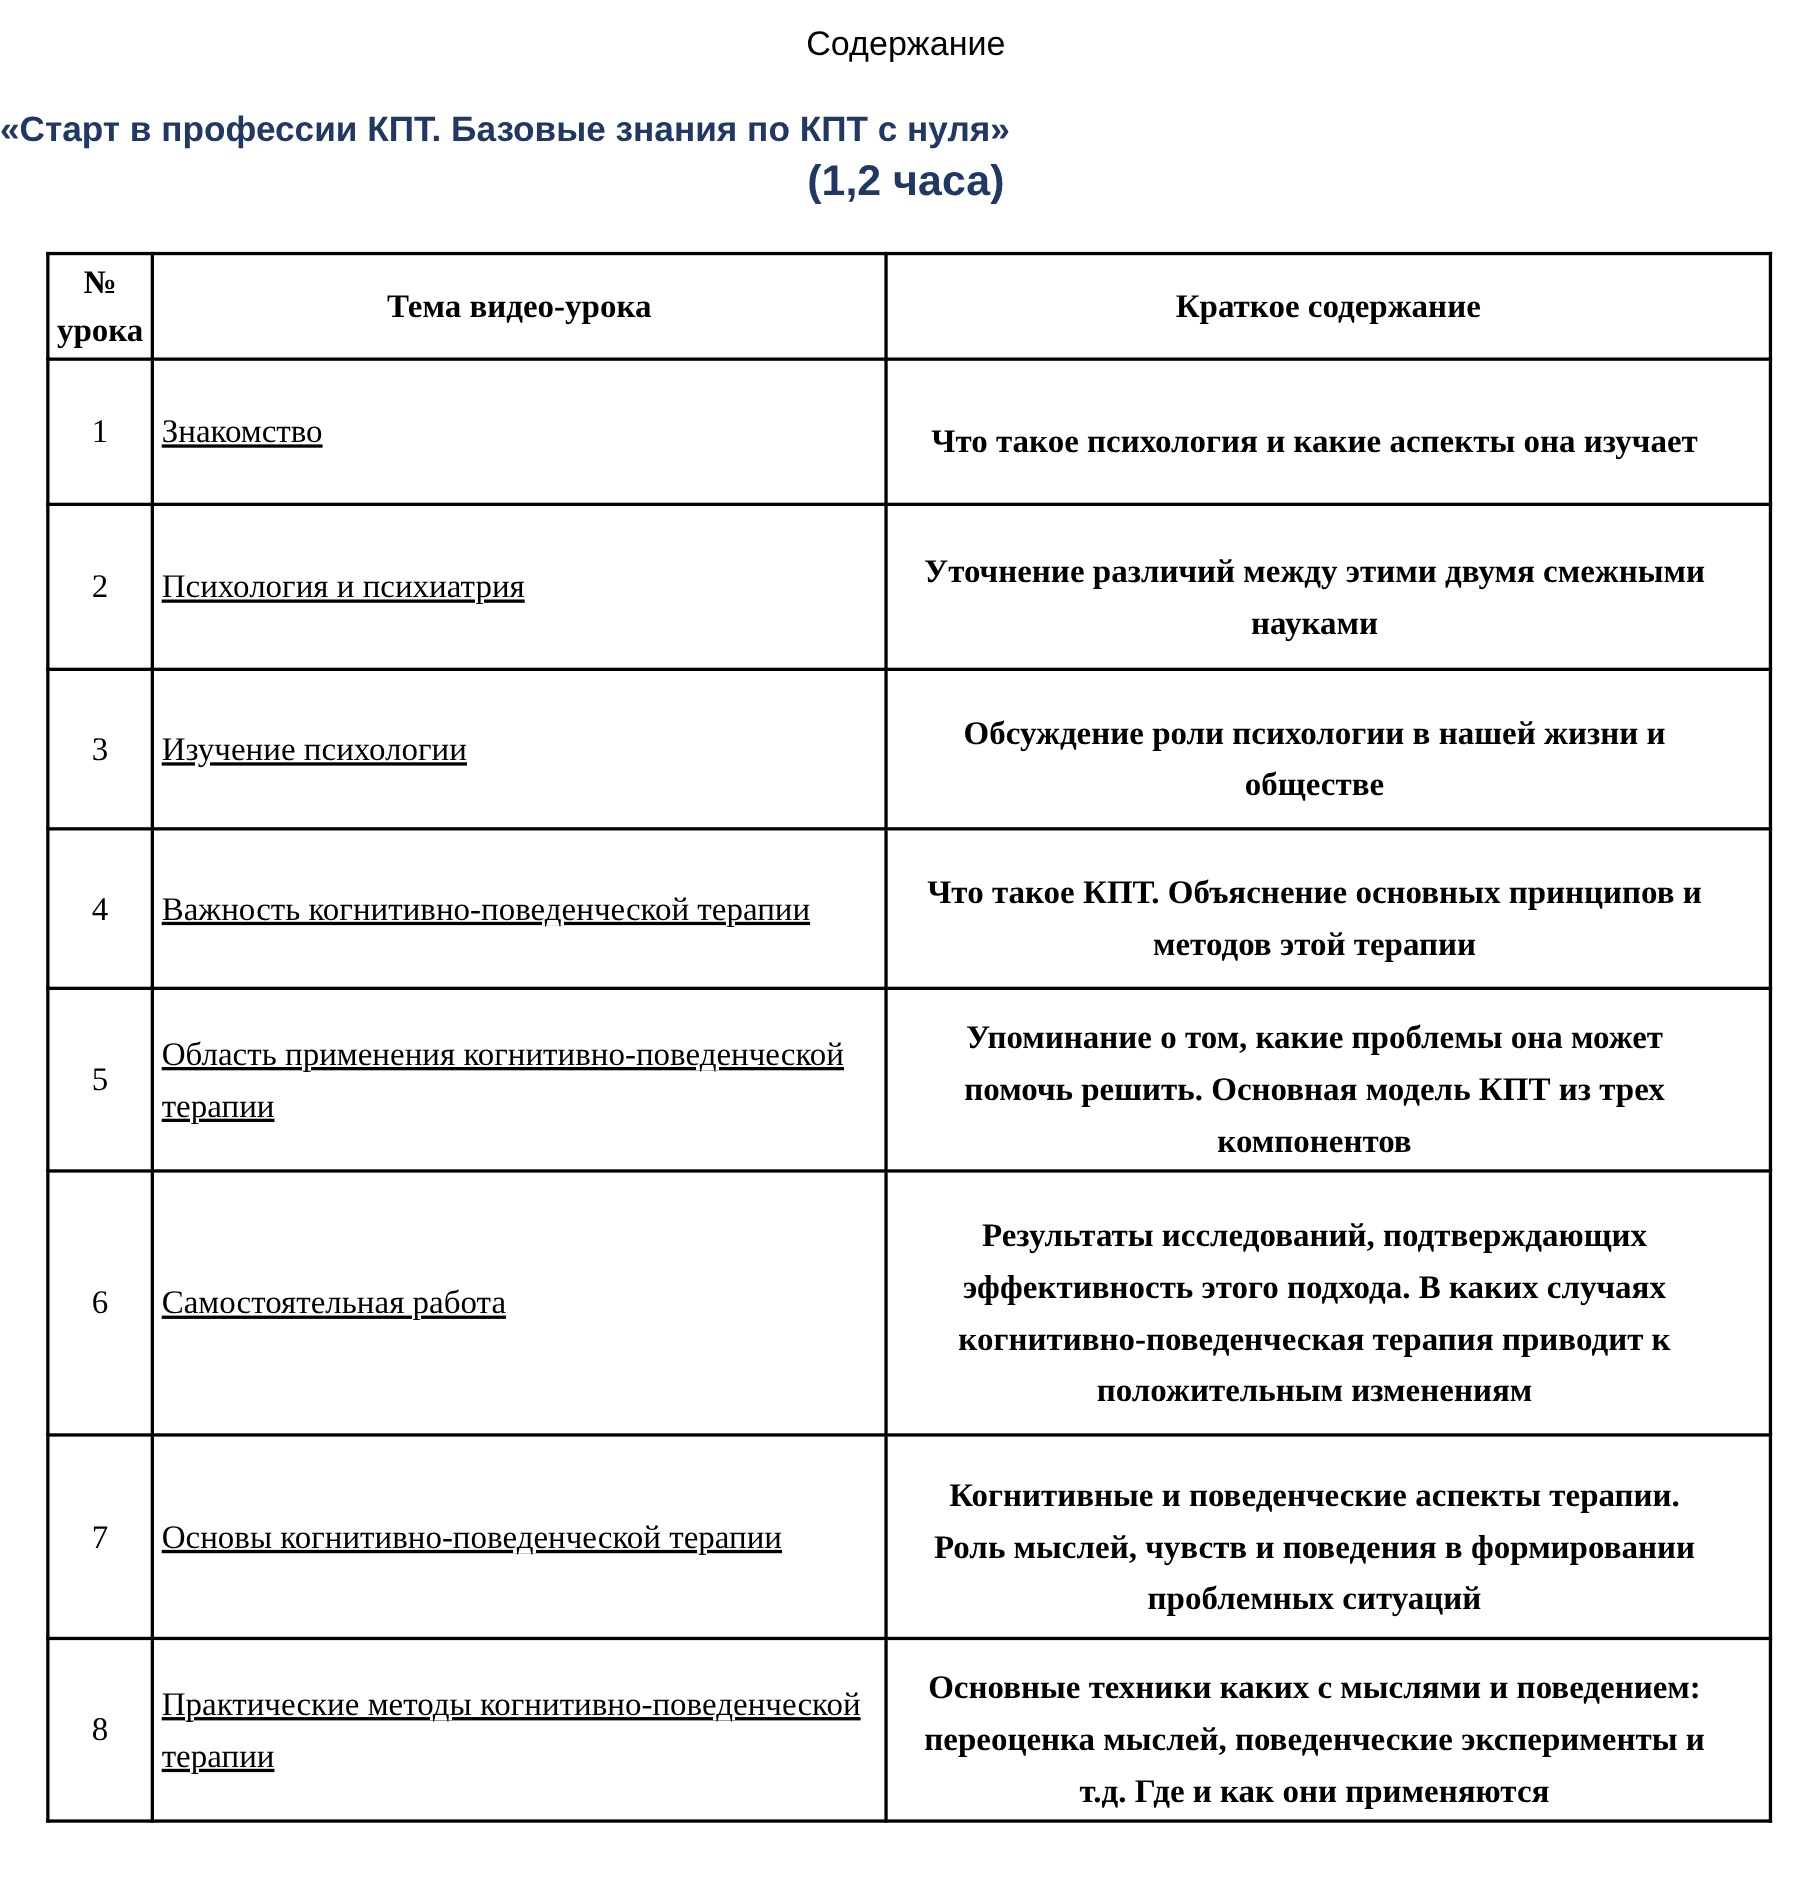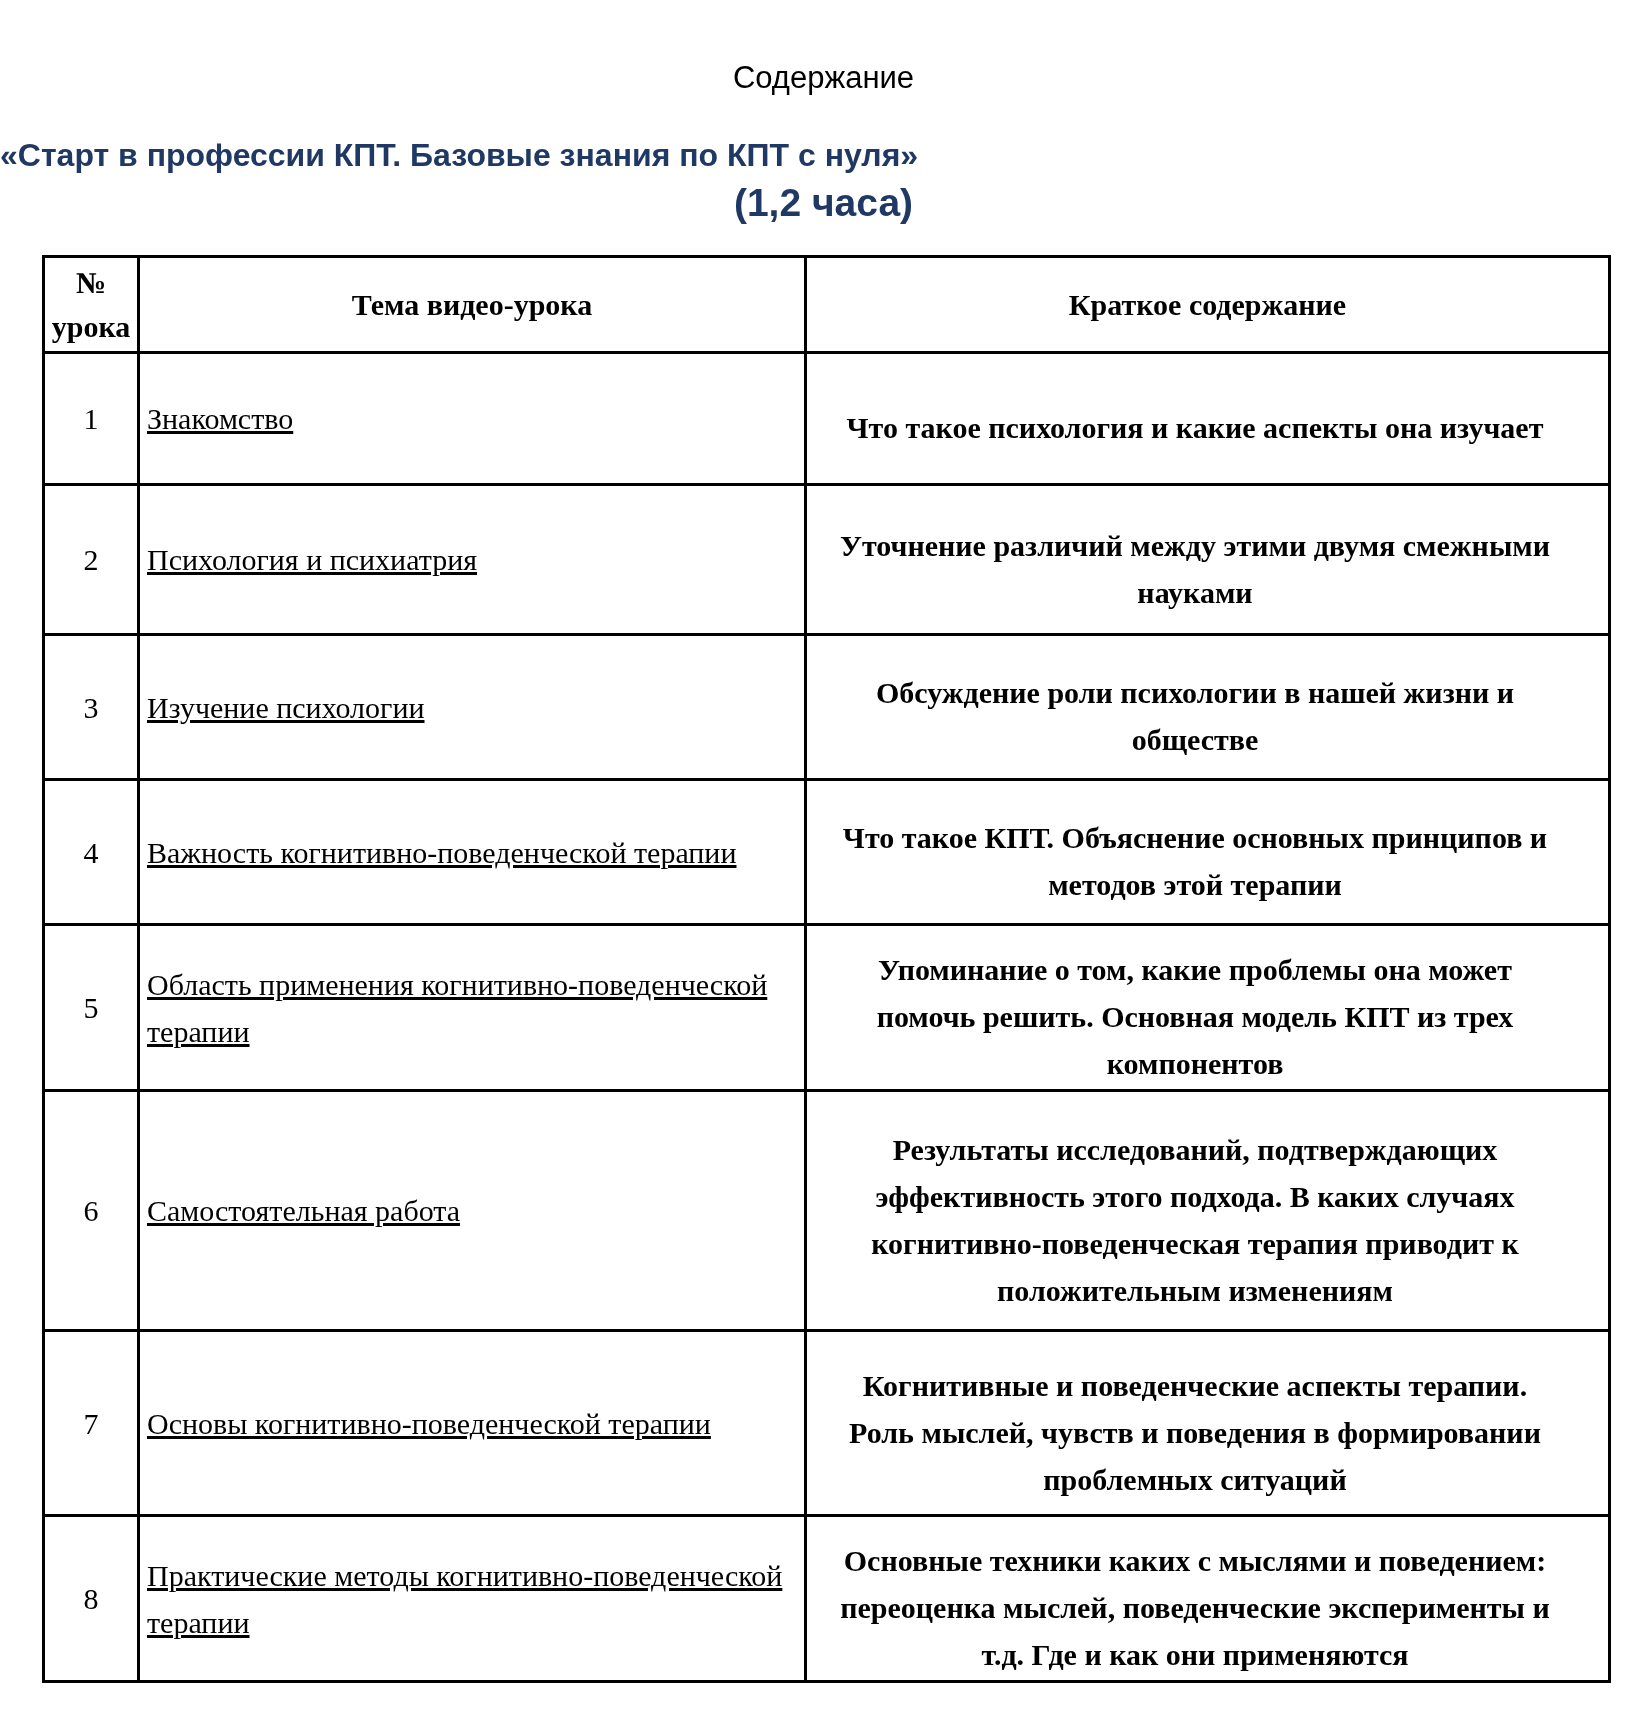--- a/index.html
+++ b/index.html
@@ -15,7 +15,7 @@
 
   
   .page-title {
-    padding-top: 60px;
+    padding-top: 22px;
     text-align: center;
     font-family: "Liberation Sans", sans-serif;
     font-size: 31px;

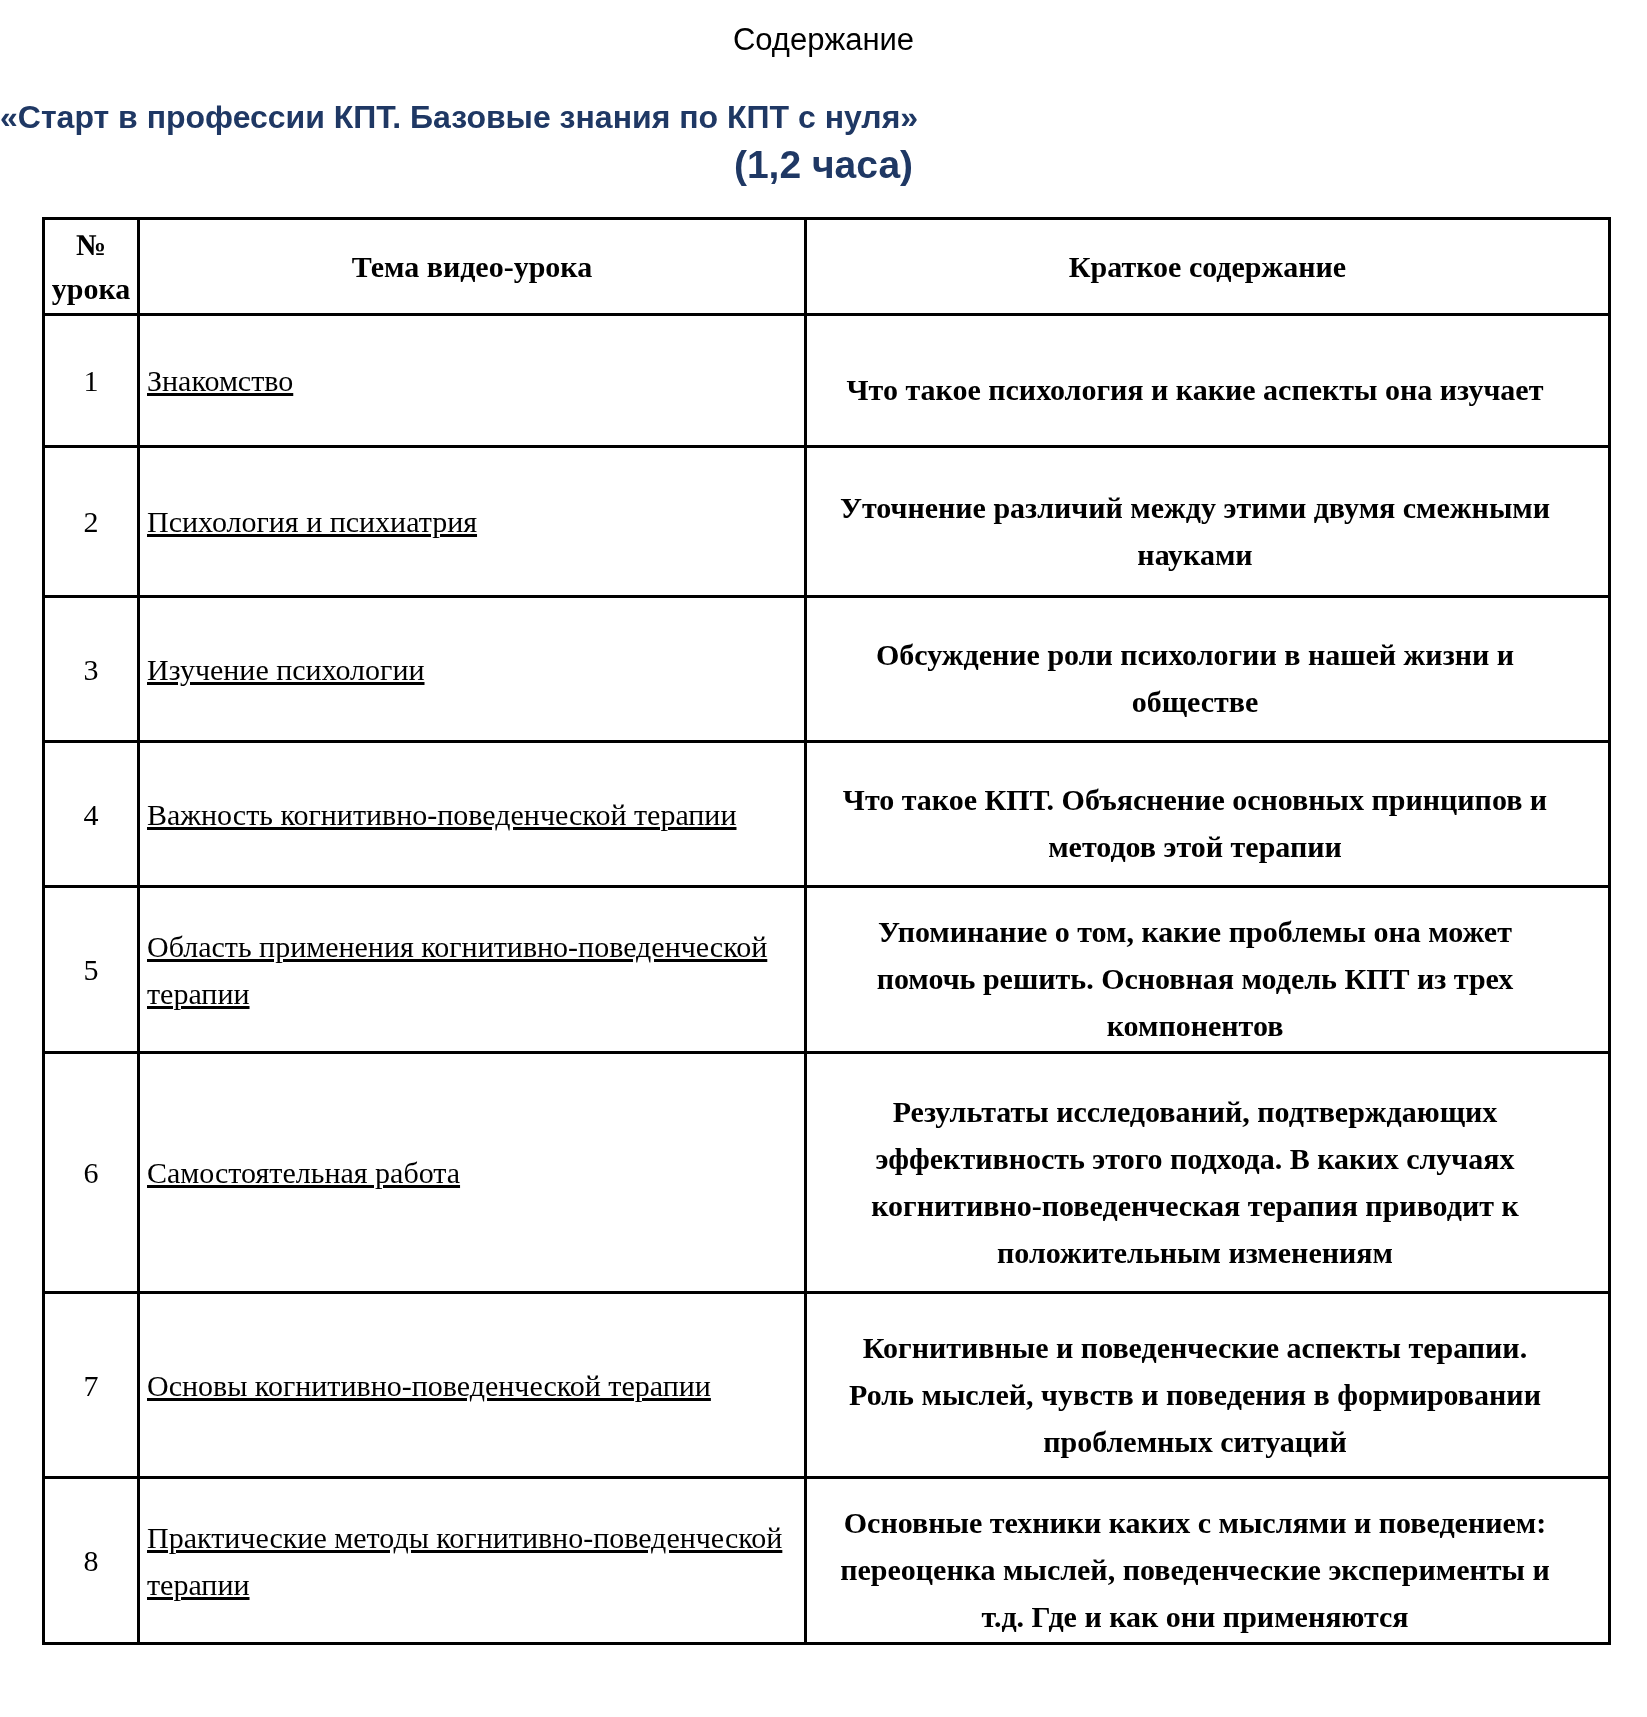--- a/index.html
+++ b/index.html
@@ -43,7 +43,7 @@
 
   
   table.contents {
-    margin: 26px 0 0 42px;
+    margin: 38px 0 0 42px;
     border-collapse: collapse;
     table-layout: fixed;
     width: 1566px;

